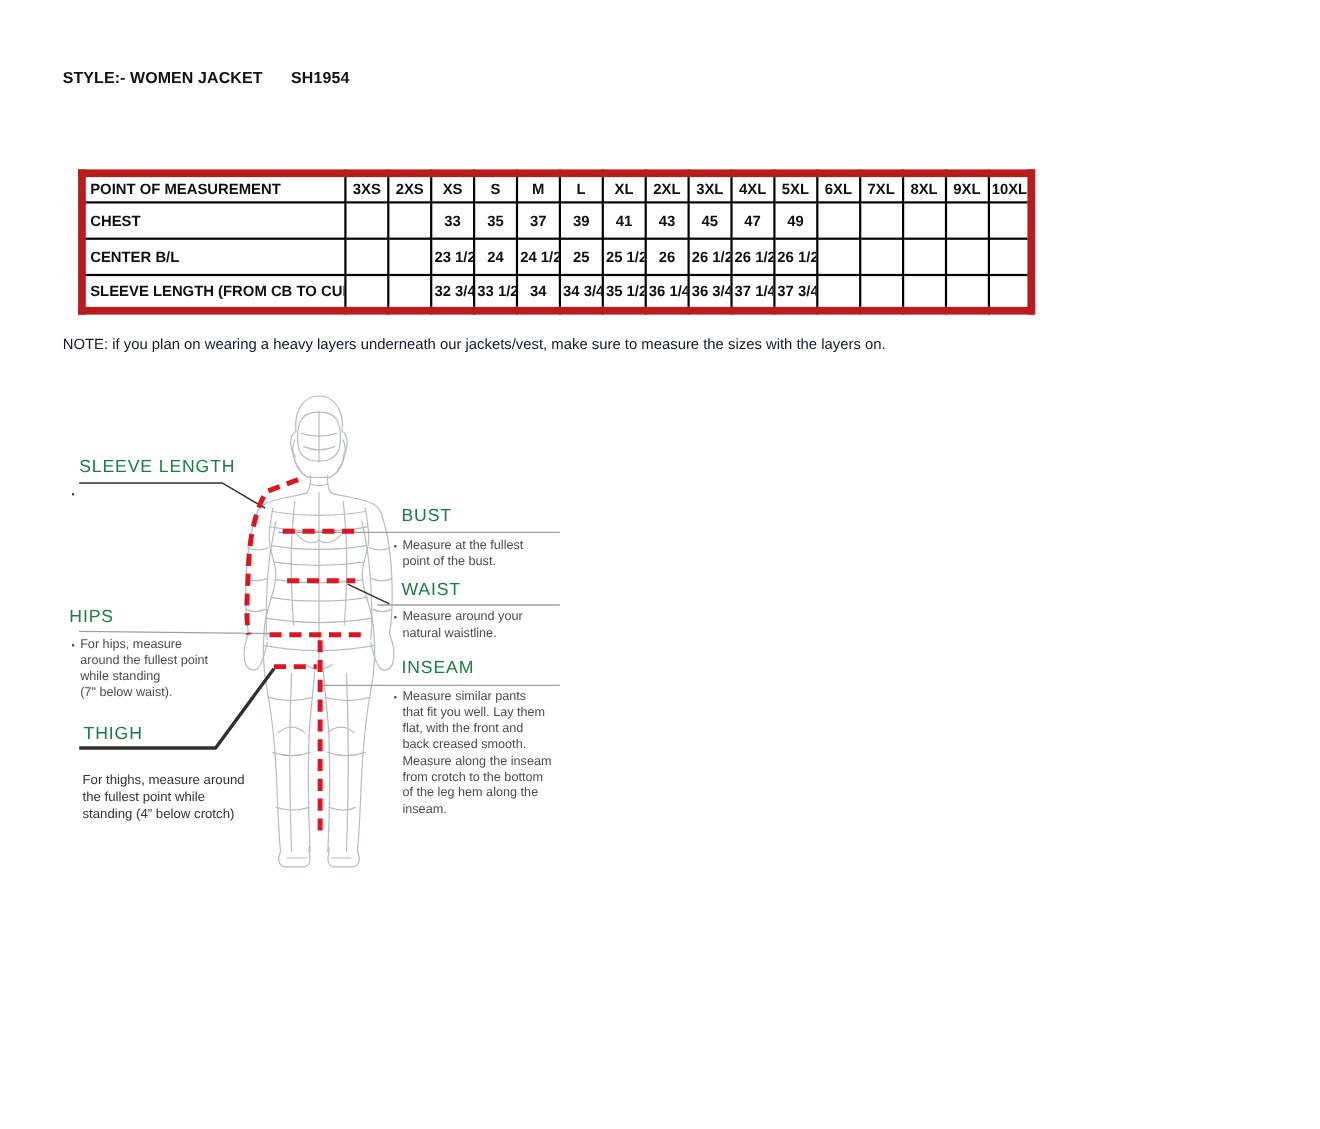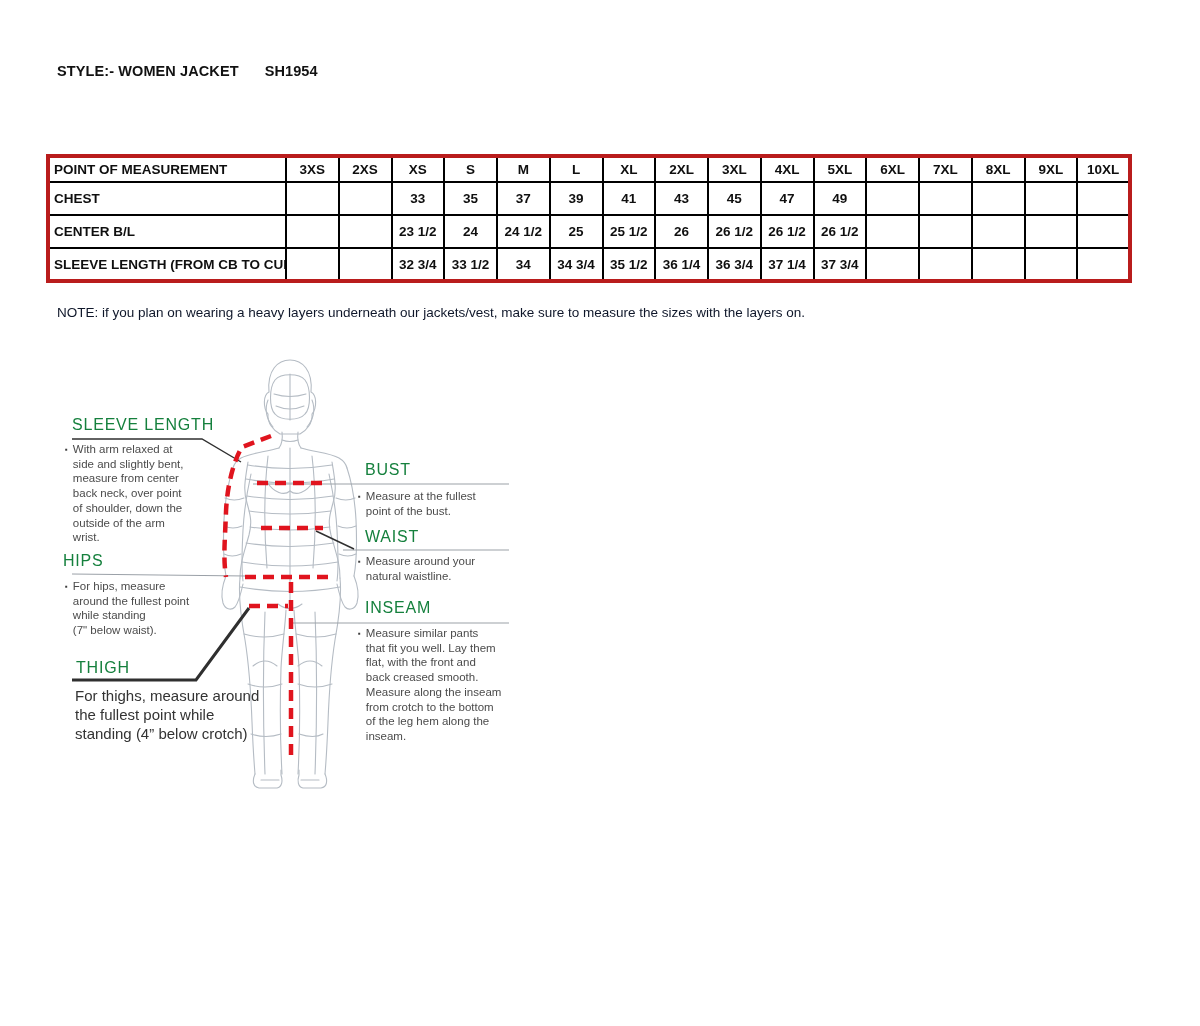--- a/index.html
+++ b/index.html
@@ -15,9 +15,9 @@
 
   
   .size-table{
-    position:absolute;left:46px;top:154px;width:1086px;
+    position:absolute;left:71px;top:154px;width:870px;
     border-collapse:collapse;table-layout:fixed;
-    border:4px solid #b91c1c;
+    border:7px solid #b91c1c;
   }
   .size-table th,.size-table td{
     border:2px solid #000;

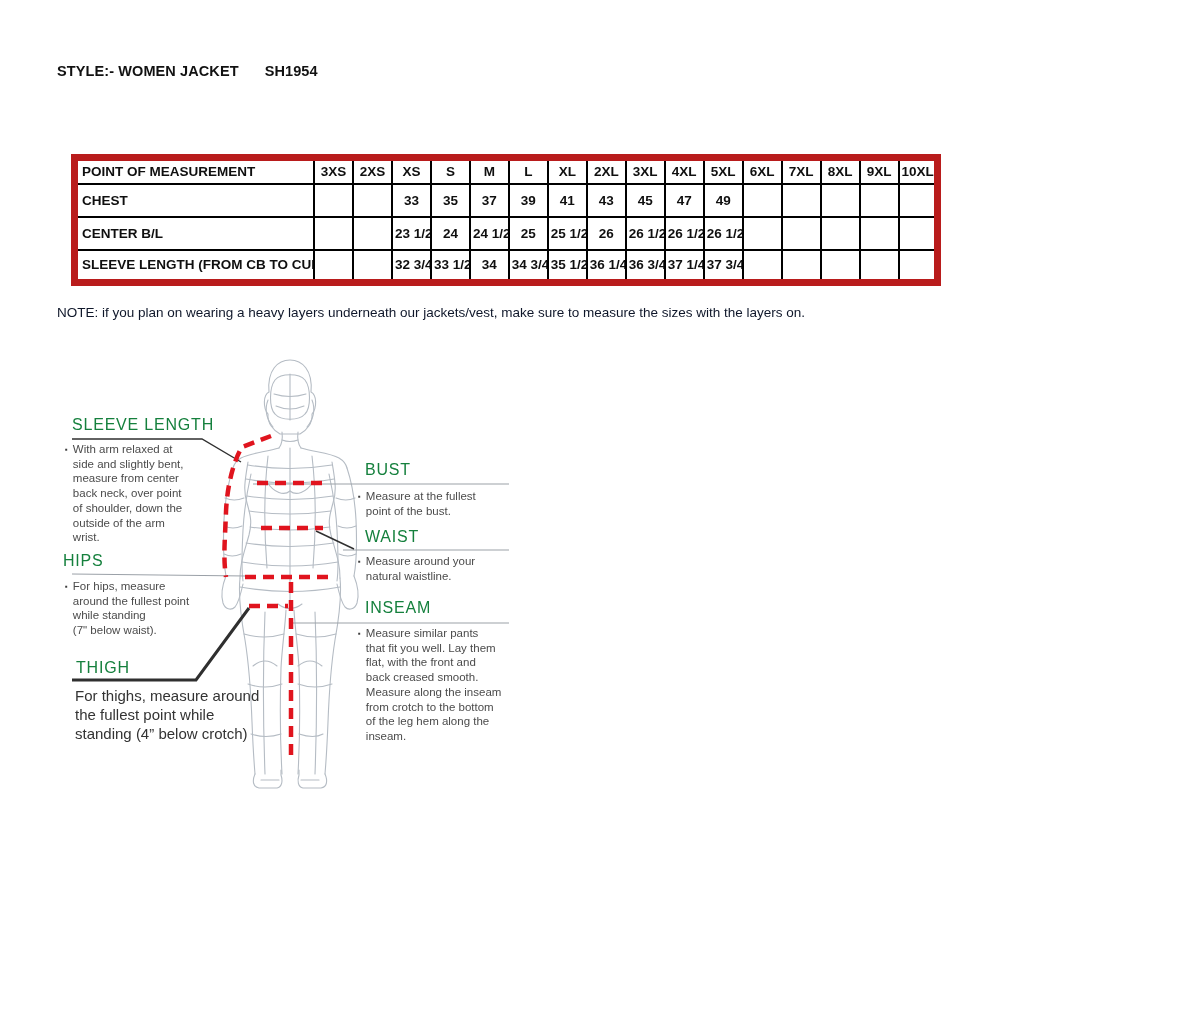--- a/index.html
+++ b/index.html
@@ -245,13 +245,6 @@
   <div class="sec-heading" style="left:17px;top:66px;">SLEEVE LENGTH</div>
   <div class="sec-body" style="left:10px;top:92px;width:165px;">
     <span class="bullet"></span>
-    <span class="txt">With arm relaxed at
-side and slightly bent,
-measure from center
-back neck, over point
-of shoulder, down the
-outside of the arm
-wrist.</span>
   </div>
 
   <div class="sec-heading" style="left:8px;top:202px;">HIPS</div>

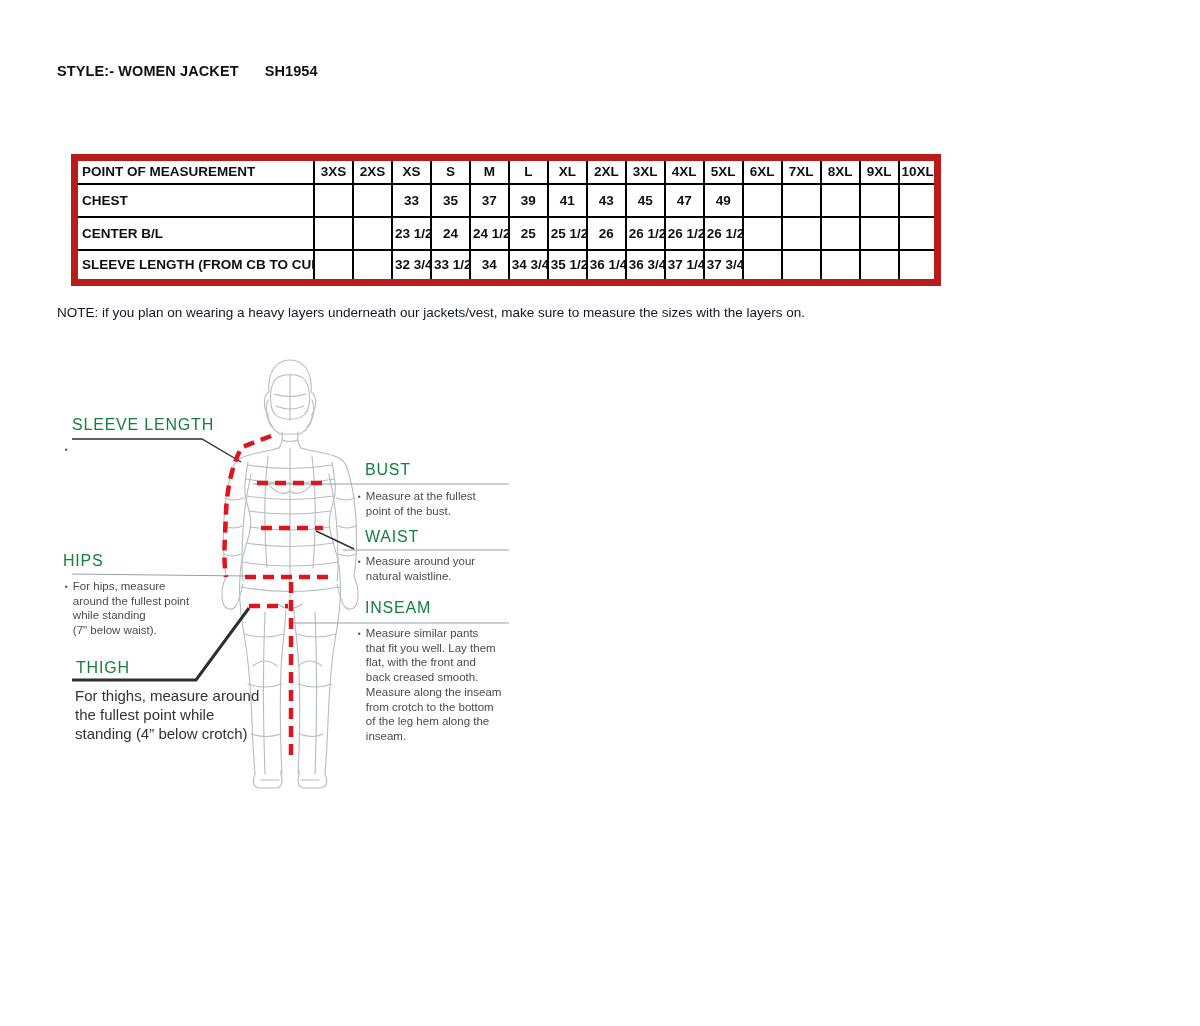--- a/index.html
+++ b/index.html
@@ -49,7 +49,7 @@
   .sec-body .txt{white-space:pre-line;}
   .bullet{flex:0 0 auto;font-size:8px;line-height:15px;color:#3d3d3d;}
   .bullet::before{content:"▪";}
-  .sec-body.plain{color:#333;font-size:15px;}
+  .sec-body.plain{color:#333;font-size:12px;margin-top:16px;}
 </style>
 </head>
 <body>

